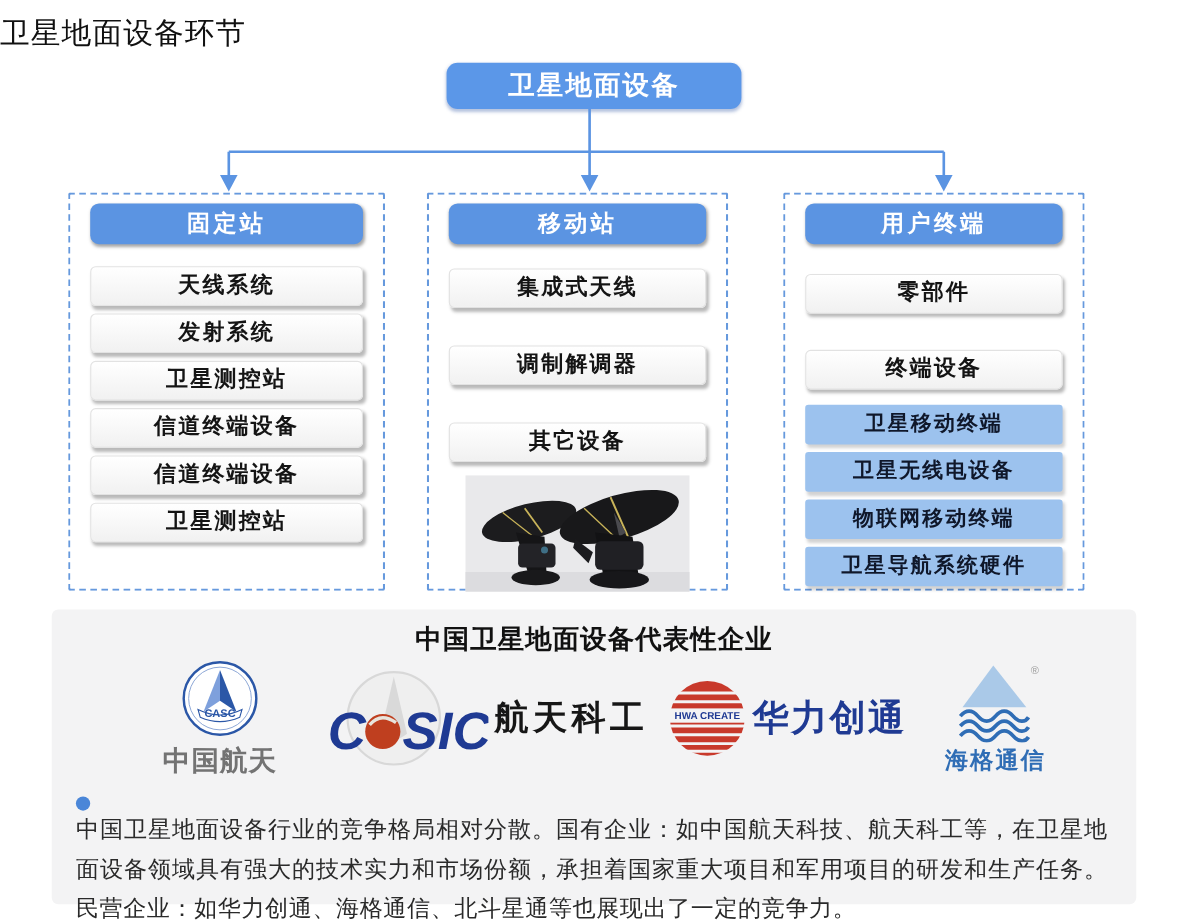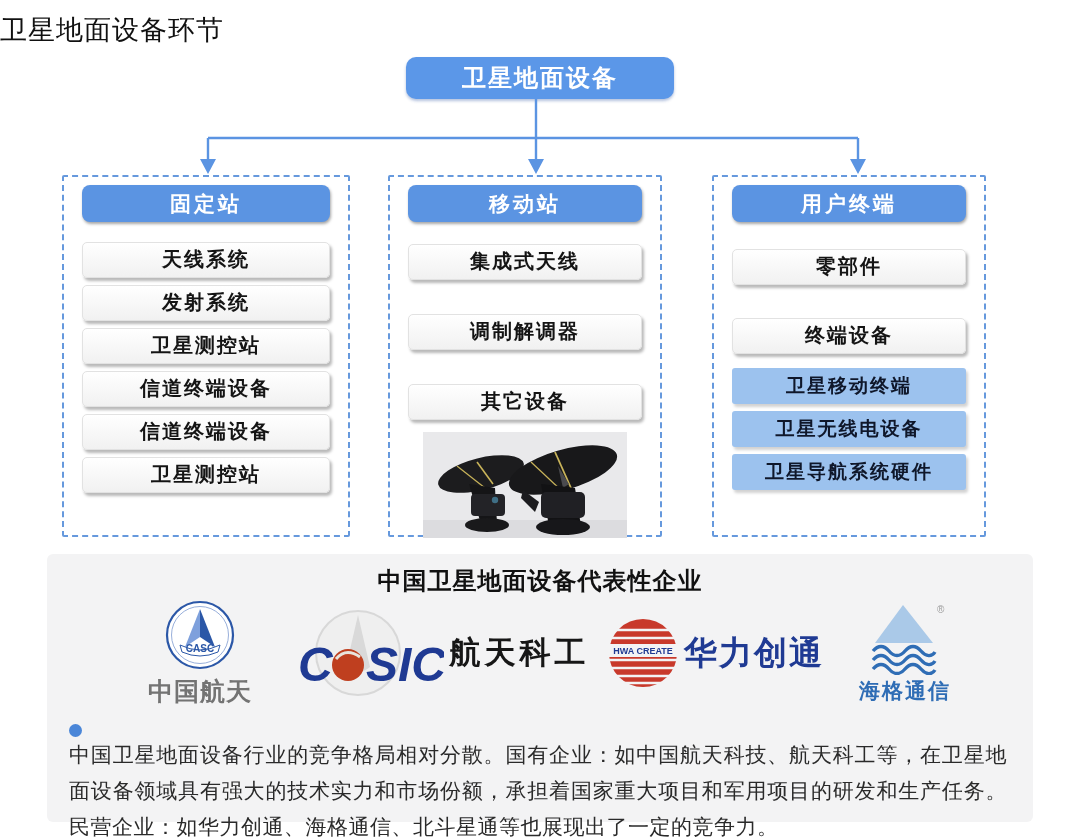--- a/index.html
+++ b/index.html
@@ -135,6 +135,7 @@
     <div class="blue-group">
       <div class="blue-item first">卫星移动终端</div>
       <div class="blue-item">卫星无线电设备</div>
+      <div class="blue-item">物联网移动终端</div>
       <div class="blue-item">卫星导航系统硬件</div>
     </div>
   </div>

